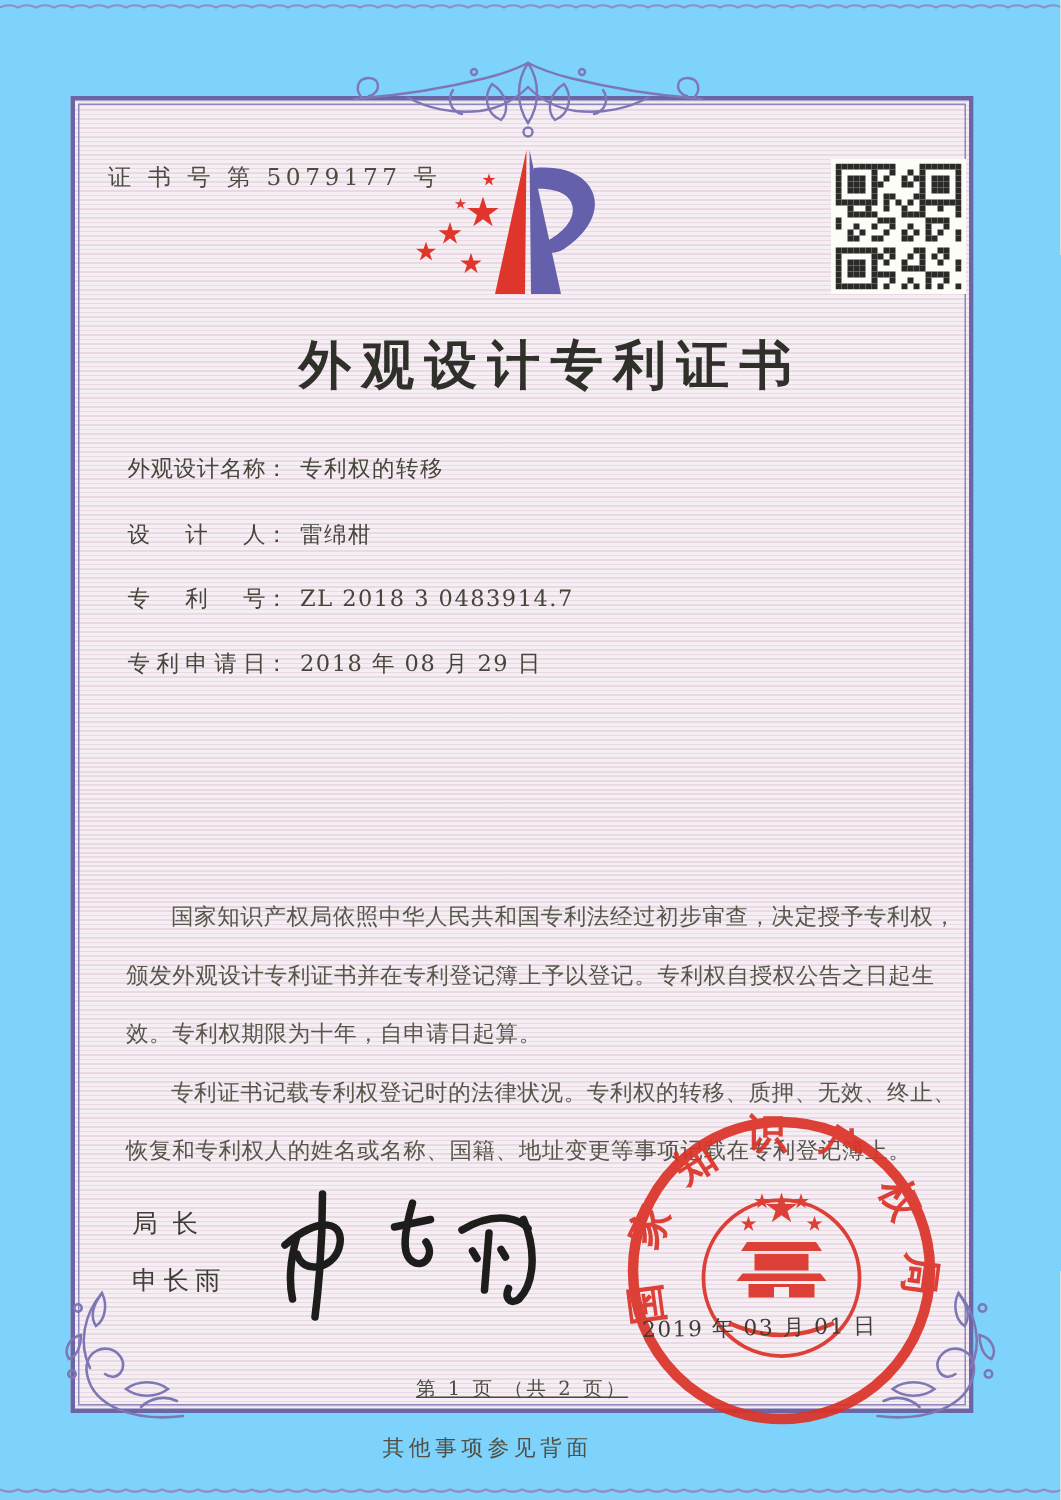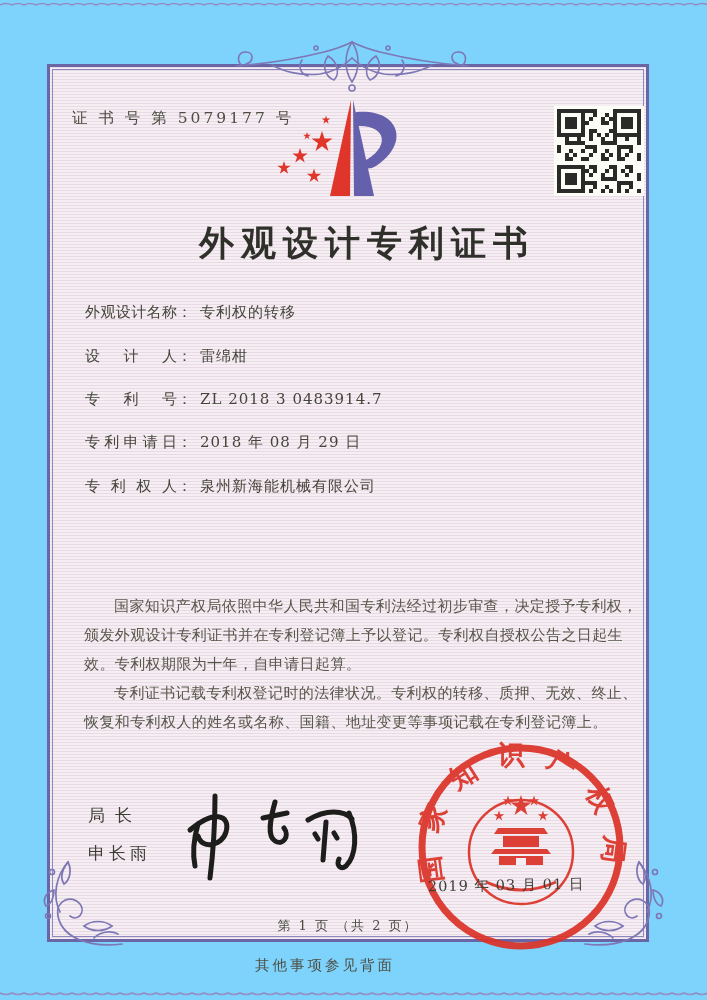--- a/index.html
+++ b/index.html
@@ -353,9 +353,6 @@
   <div class="abs field-row" style="top:433px">
     <span class="flabel">专利申请日</span><span class="fcolon">：</span><span class="fvalue">2018 年 08 月 29 日</span>
   </div>
-  <div class="abs field-row" style="top:477px">
-    <span class="flabel">专利权人</span><span class="fcolon">：</span><span class="fvalue">泉州新海能机械有限公司</span>
-  </div>
 
 
   <div class="abs paras">

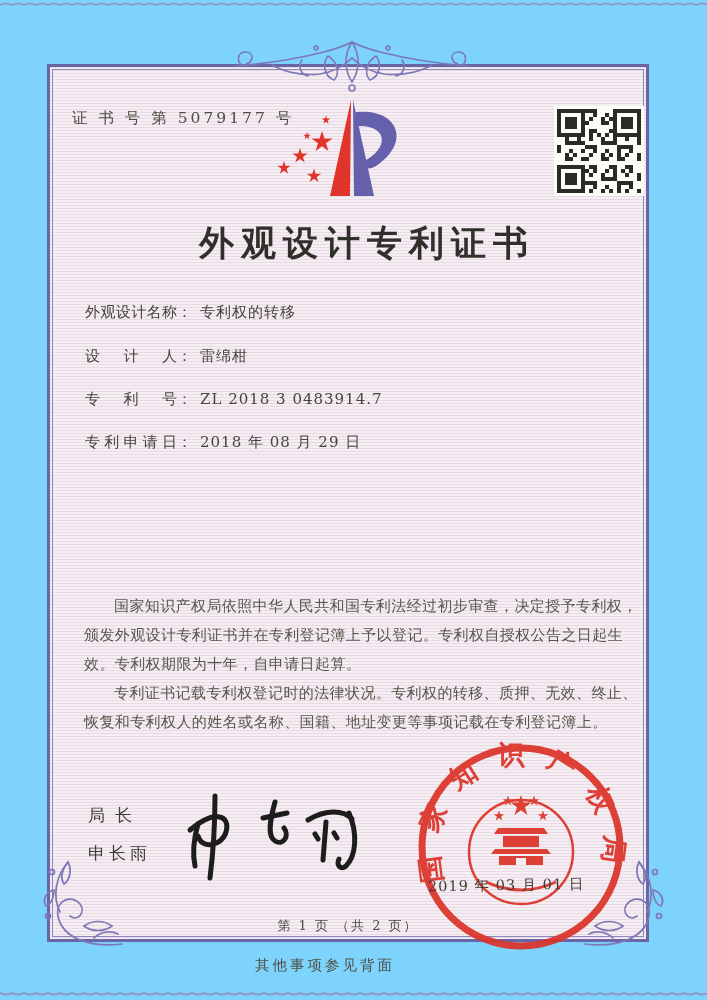--- a/index.html
+++ b/index.html
@@ -32,7 +32,7 @@
   .fcolon{display:inline-block;margin-right:8px;}
   .fvalue{letter-spacing:1px;}
   .grant2{position:absolute;left:285px;top:0;white-space:nowrap;}
-  .paras{left:84px;top:592px;width:564px;font-size:15px;line-height:29px;
+  .paras{left:84px;top:592px;width:564px;font-size:15px;line-height:39px;
     color:#56564a;letter-spacing:0.4px;}
   .paras p{margin:0;text-indent:2em;}
   .signer-title{left:88px;top:804px;font-size:17px;letter-spacing:10px;color:#3e3e36;}

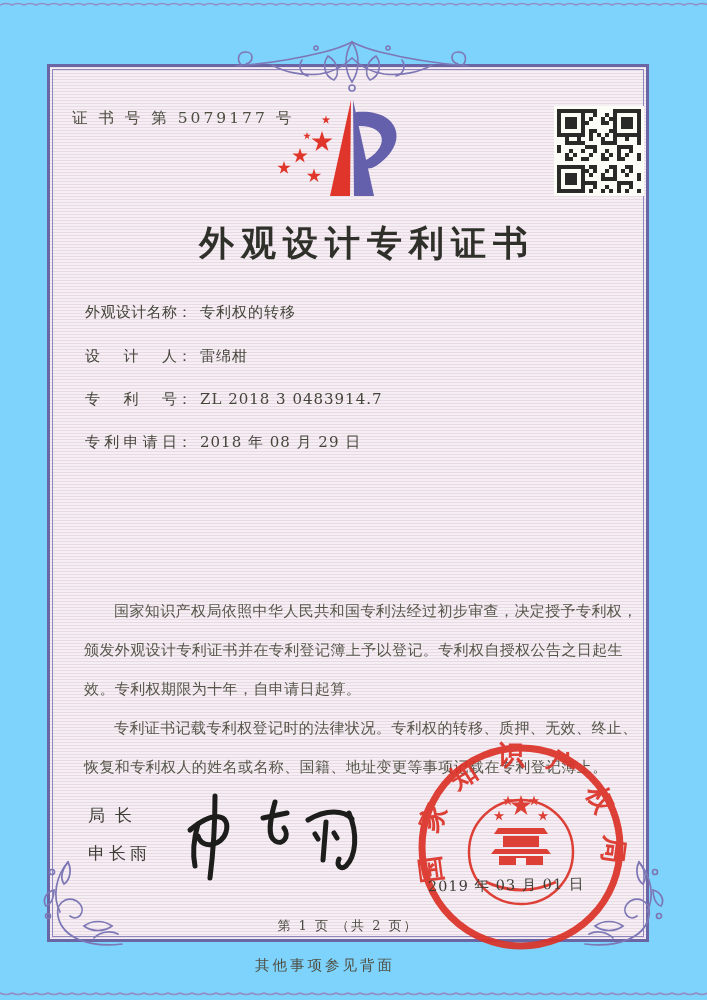--- a/index.html
+++ b/index.html
@@ -38,7 +38,7 @@
   .signer-title{left:88px;top:804px;font-size:17px;letter-spacing:10px;color:#3e3e36;}
   .signer-name{left:88px;top:842px;font-size:17px;letter-spacing:4px;color:#3e3e36;}
   .seal-date{left:428px;top:876px;font-size:14.5px;letter-spacing:1px;color:#3c3c34;z-index:6;transform:rotate(-1deg);}
-  .page-note{left:47px;top:917px;width:602px;text-align:center;font-size:13px;letter-spacing:2px;color:#4a4a40;z-index:3;}
+  .page-note{left:47px;top:917px;width:602px;text-align:center;font-size:13px;letter-spacing:2px;color:#4a4a40;z-index:3;text-decoration:underline;}
   .back-note{left:0;top:956px;width:650px;text-align:center;font-size:14.5px;letter-spacing:3px;color:#4f4f44;}
   .qrbox{left:554px;top:106px;width:90px;height:90px;background:#fdfdf8;
     display:flex;align-items:center;justify-content:center;z-index:2;}

